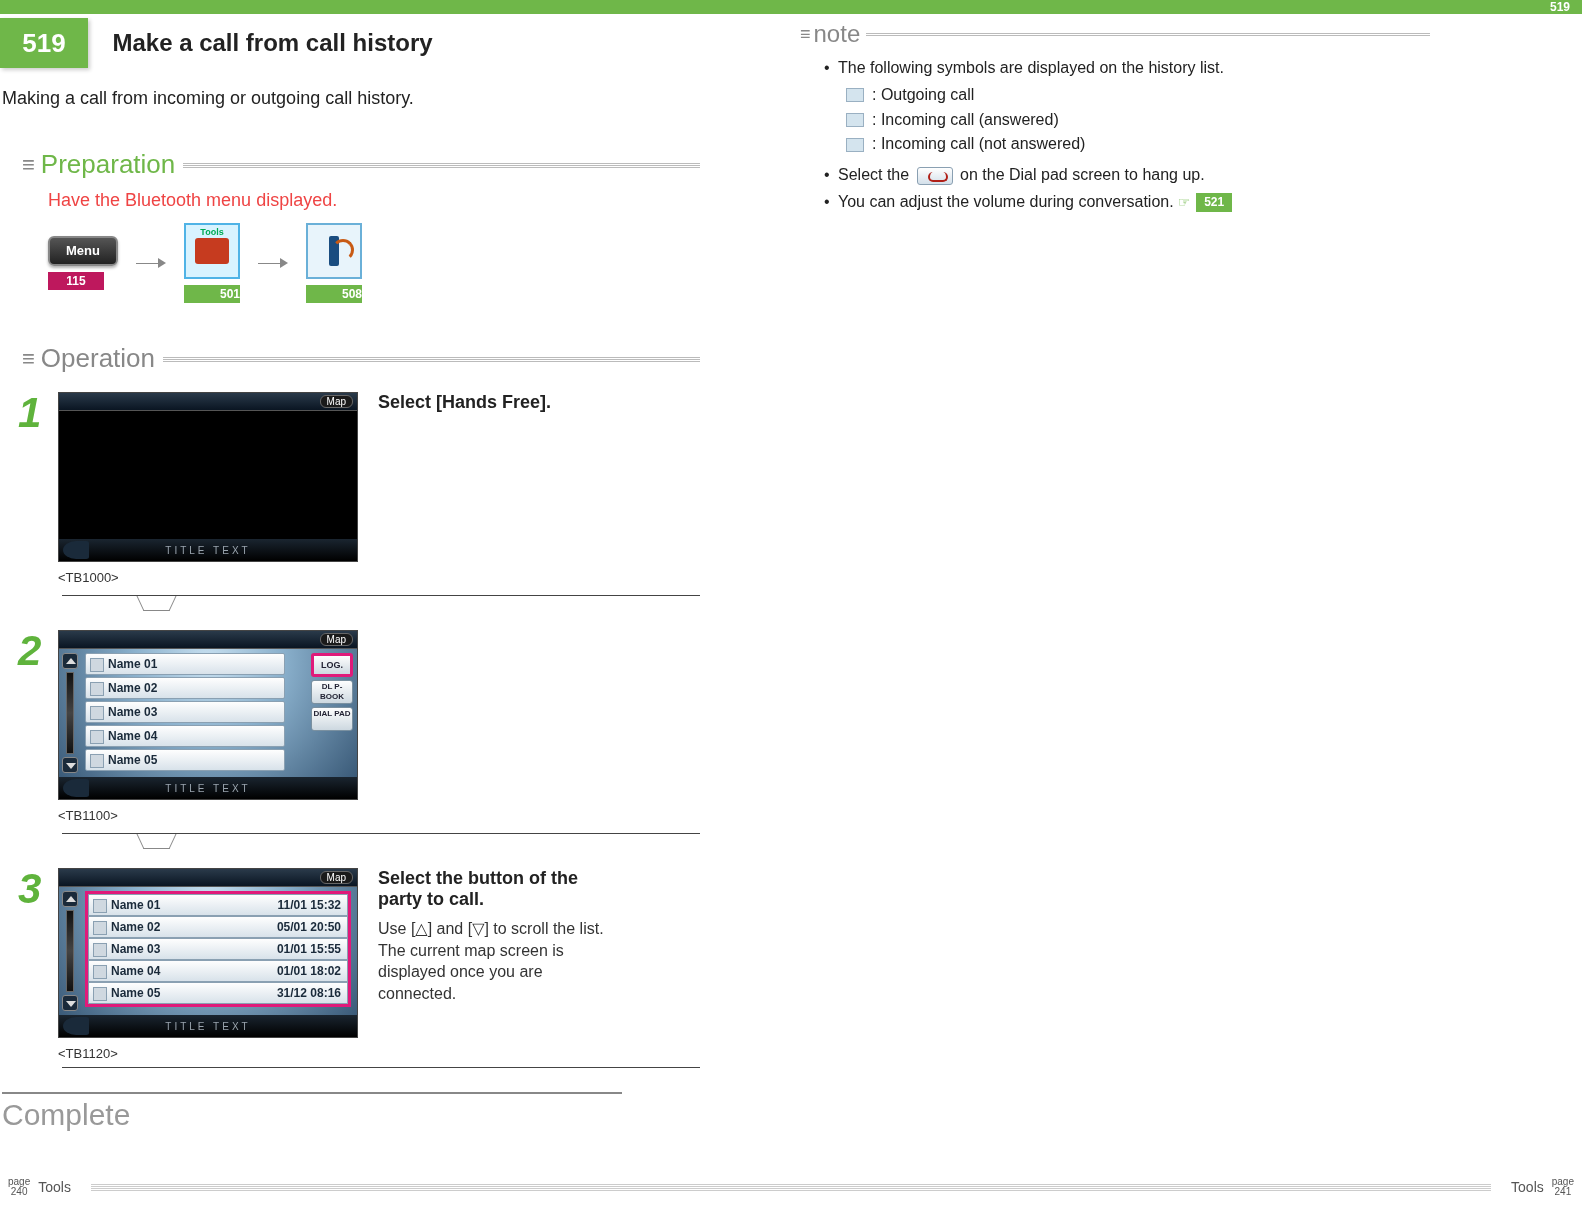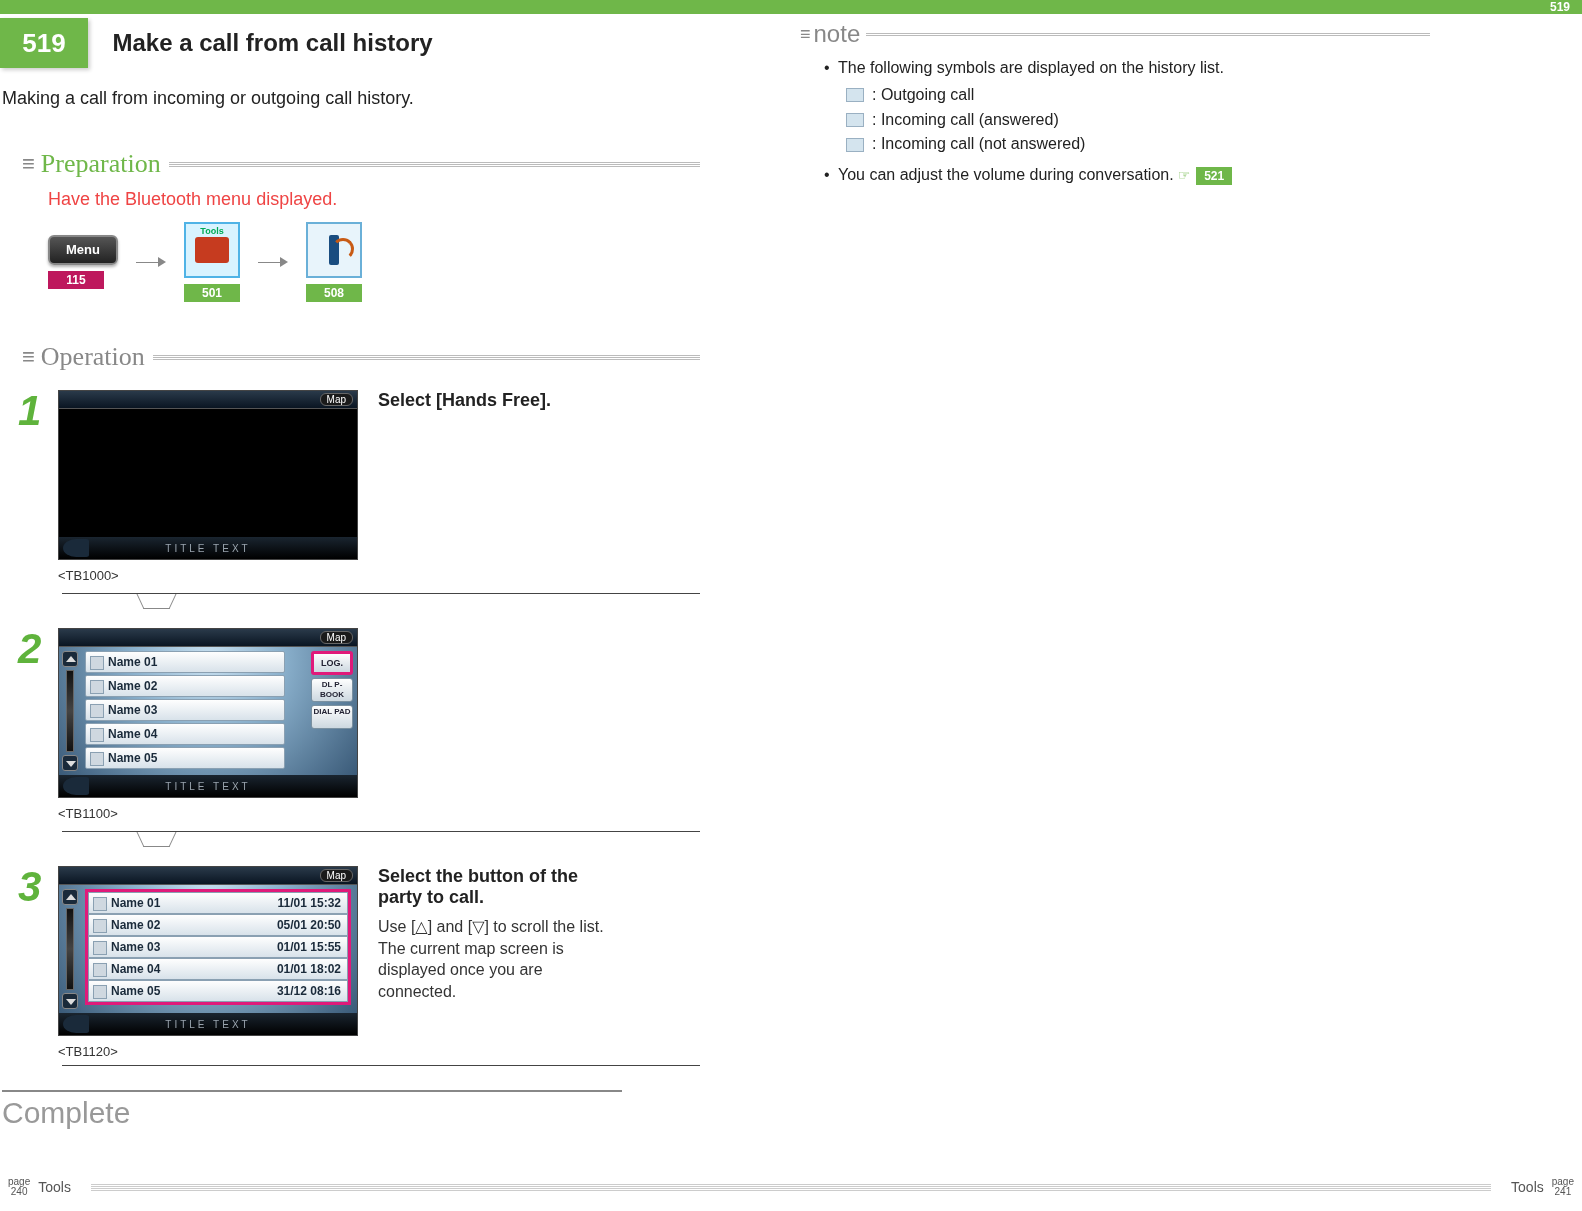--- a/index.html
+++ b/index.html
@@ -64,7 +64,7 @@
     font-size: 22px; color: #888; letter-spacing: -4px; margin-right: 2px;
   }
   .section-head .label {
-    font-size: 26px; color: #888; font-family: Liberation Serif, serif;
+    font-size: 26px; color: #888;
   }
   .section-head.prep .label { color: #6fb749; }
   .section-head .rule {

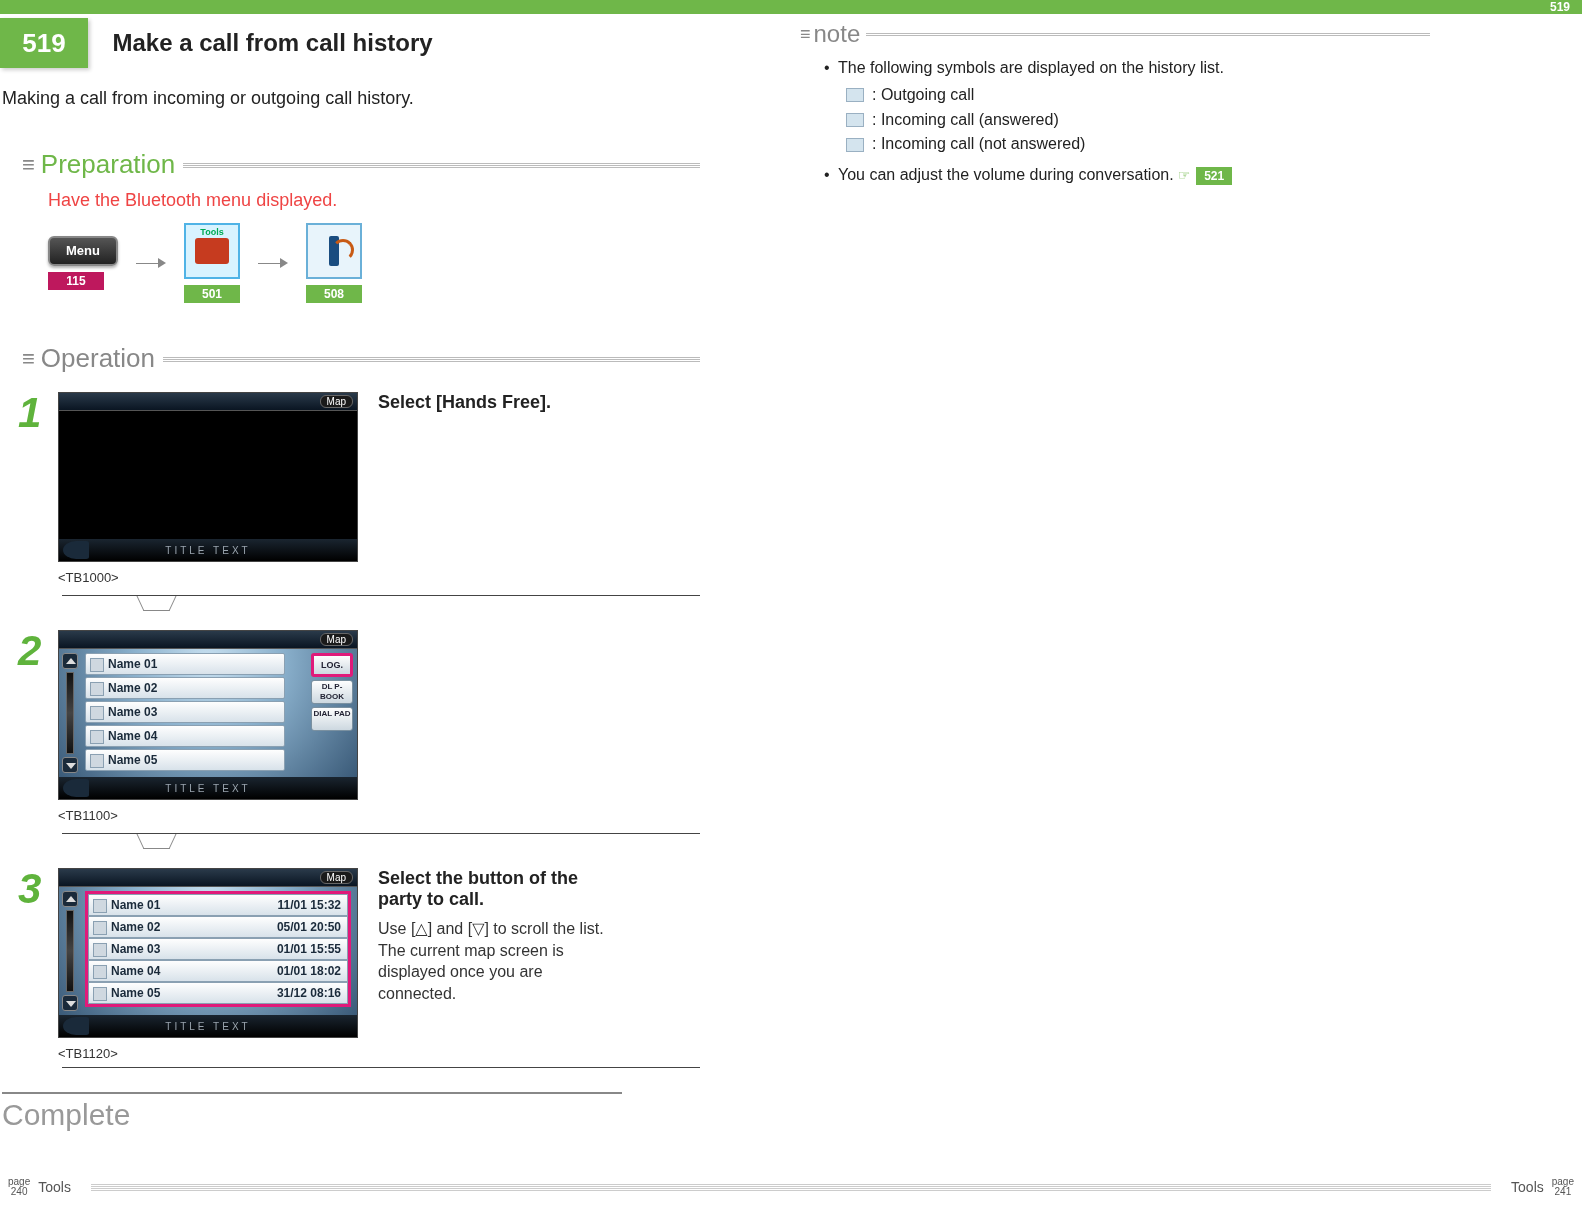--- a/index.html
+++ b/index.html
@@ -482,6 +482,9 @@
       </div>
     </li>
     <li>
+      <span>Select the </span><span class="hangup-btn"></span><span> on the Dial pad screen to hang up.</span>
+    </li>
+    <li>
       <span>You can adjust the volume during conversation.</span><span class="inline-hand">☞</span><span class="inline-ref">521</span>
     </li>
   </ul>

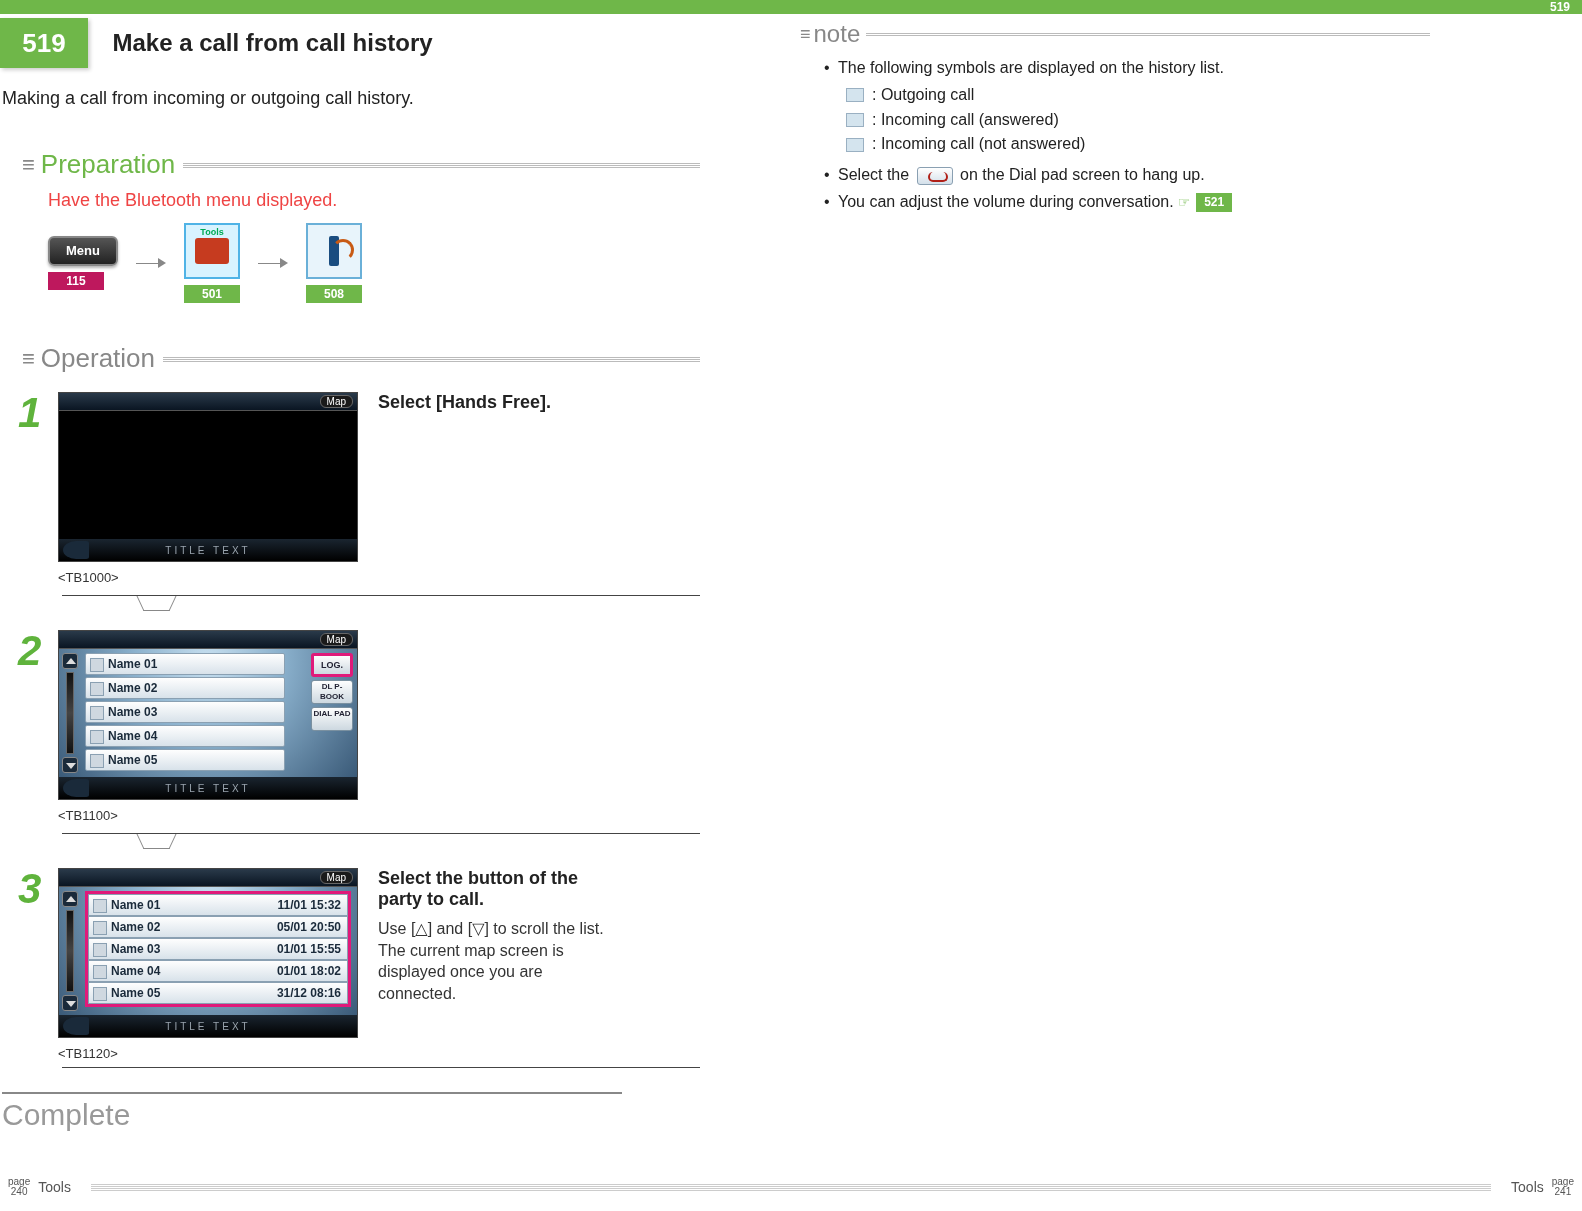--- a/index.html
+++ b/index.html
@@ -124,7 +124,7 @@
     color:#fff; font-size:12px; font-weight:700; text-align:center; line-height:18px;
   }
   .ref-red { background:#be185d; }
-  .ref-green { background:#6fb749; }
+  .ref-green { background:#6fb749;text-align:right; }
 
   
   .step { display:flex; margin: 18px 0 0 18px; }

